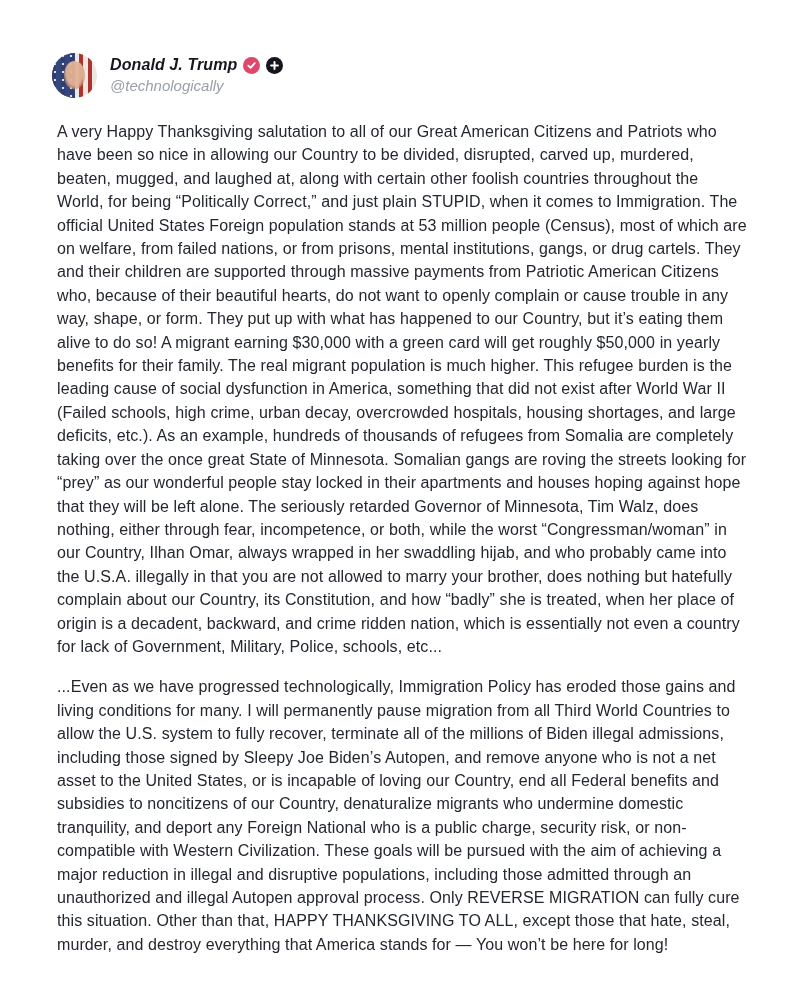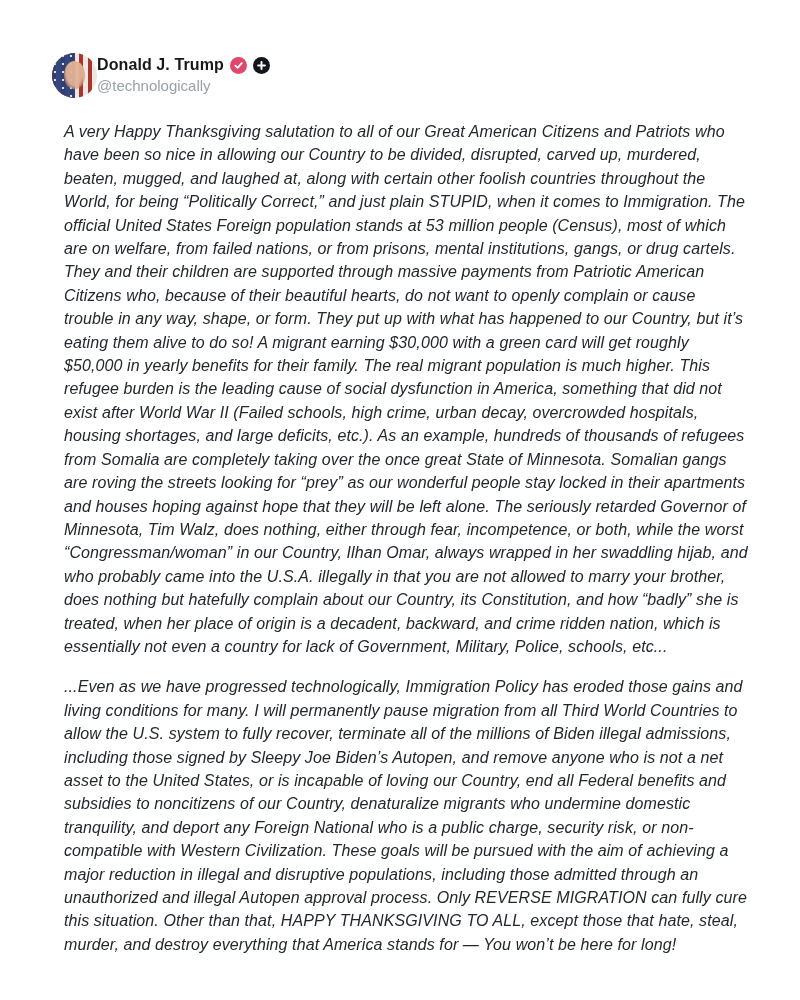--- a/index.html
+++ b/index.html
@@ -18,6 +18,8 @@
   .post-header {
     display: flex;
     align-items: flex-start;
+    gap: 13px;
+    font-style: italic;
   }
   .avatar {
     width: 45px; height: 45px;

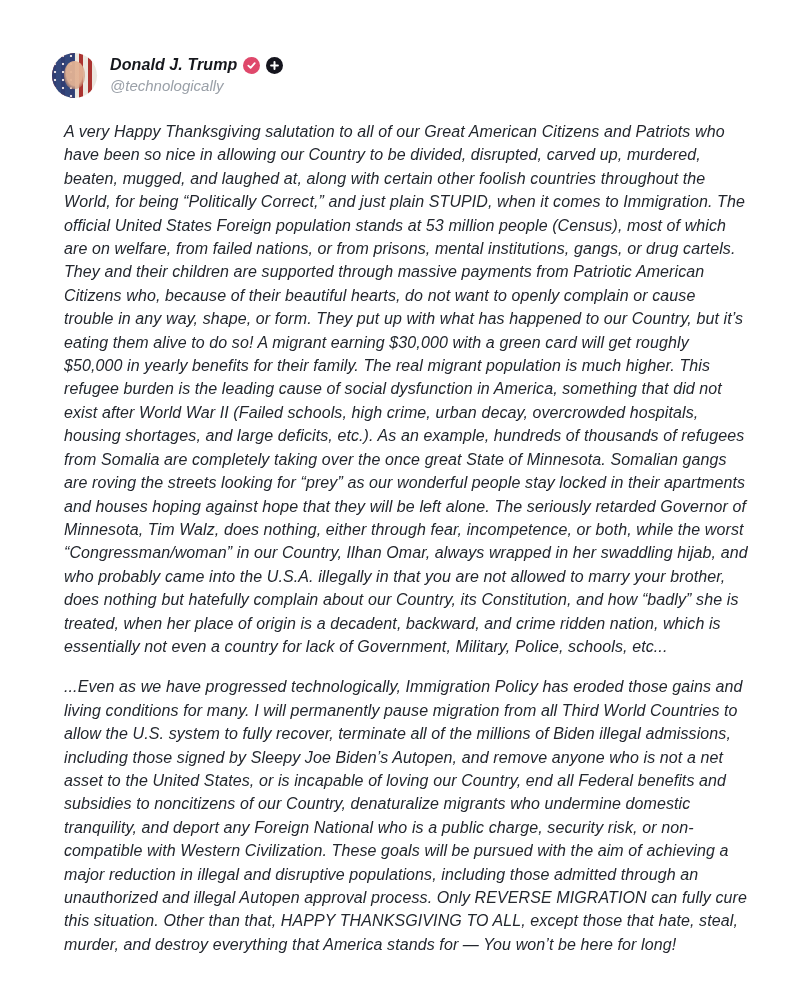--- a/index.html
+++ b/index.html
@@ -83,9 +83,8 @@
     font-size: 16px;
     line-height: 23.4px;
     color: #23272e;
-    margin: 0 0 17px 12px;
+    margin: 0 0 17px 5px;
     letter-spacing: .1px;
-    font-style: italic;
   }
 </style>
 </head>

